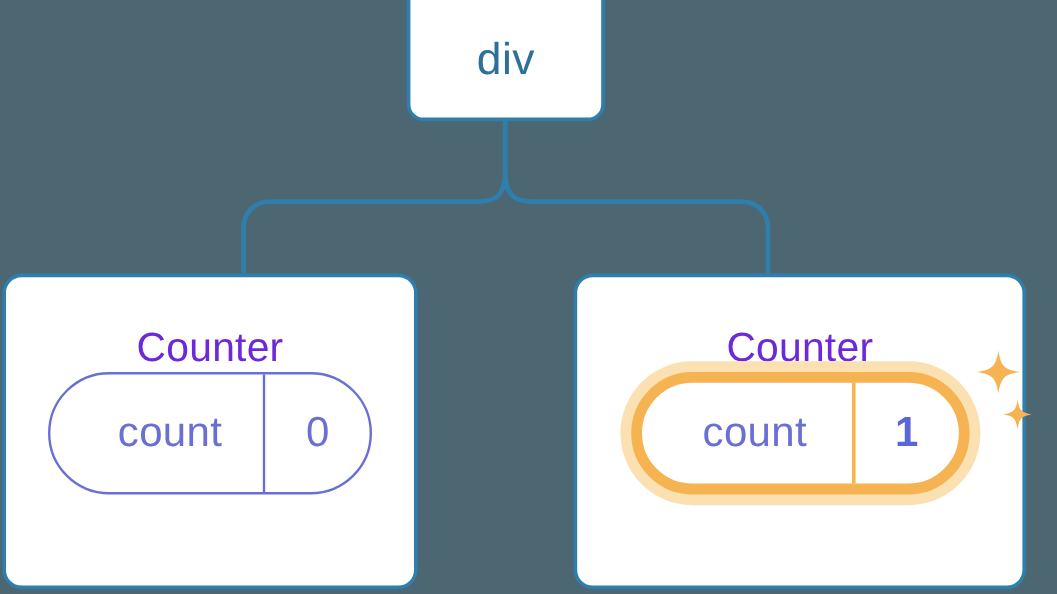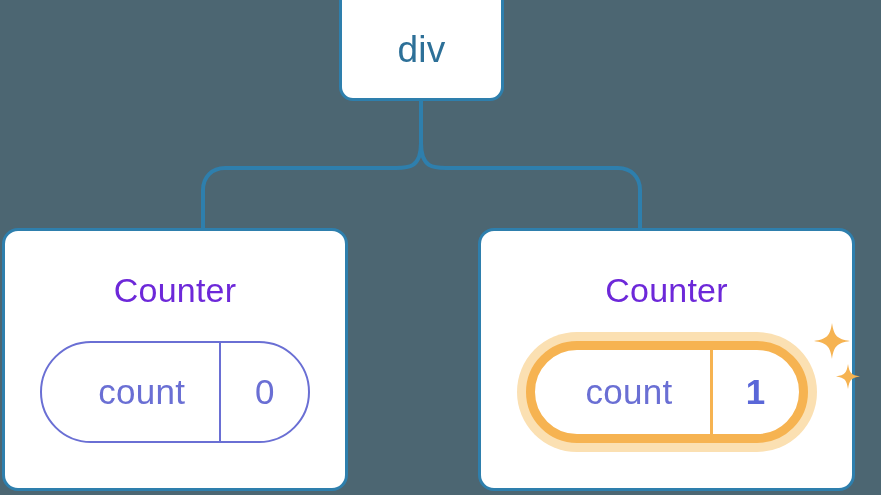--- a/index.html
+++ b/index.html
@@ -79,7 +79,6 @@
   
   .pill-wrap {
     position: relative;
-    margin-top: 31px;
     display: flex;
     justify-content: center;
     align-items: center;

